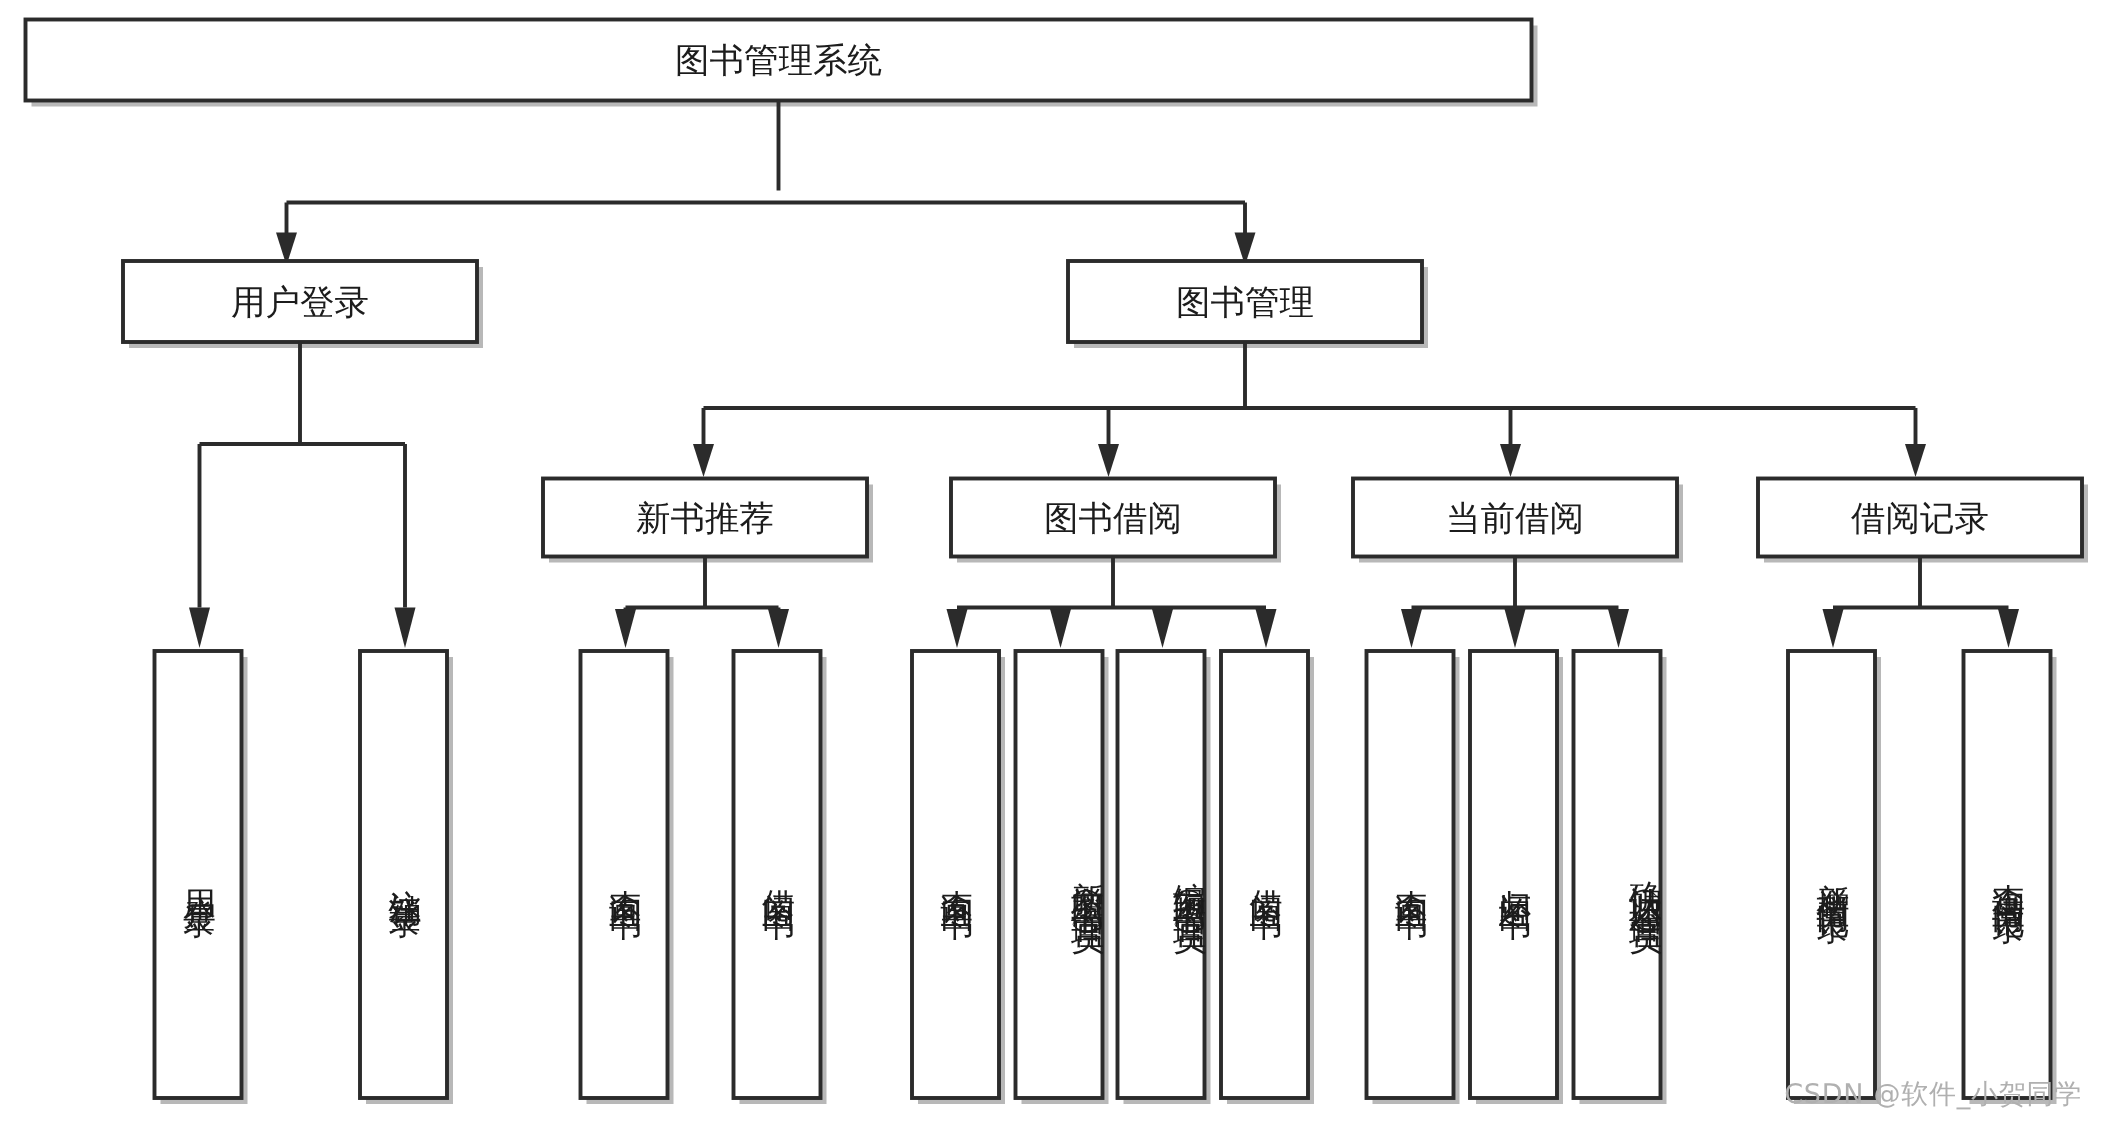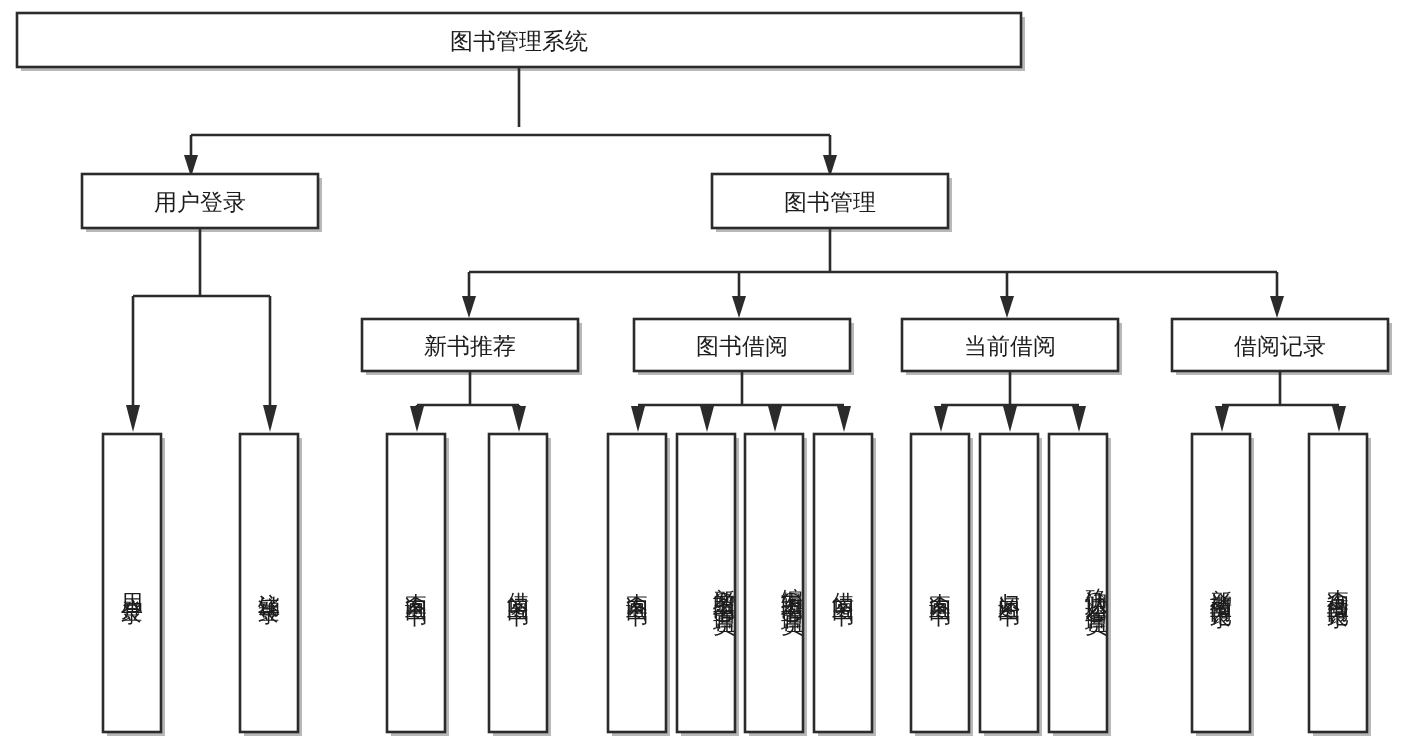--- a/index.html
+++ b/index.html
@@ -279,6 +279,7 @@
 
   <div class="node-label-v" style="left:1309px; top:434px; width:58px; height:298px; display:flex; align-items:center; justify-content:center;">查询借阅记录</div>
 
+  <div class="watermark">CSDN @软件_小贺同学</div>
 
 </div>
 

